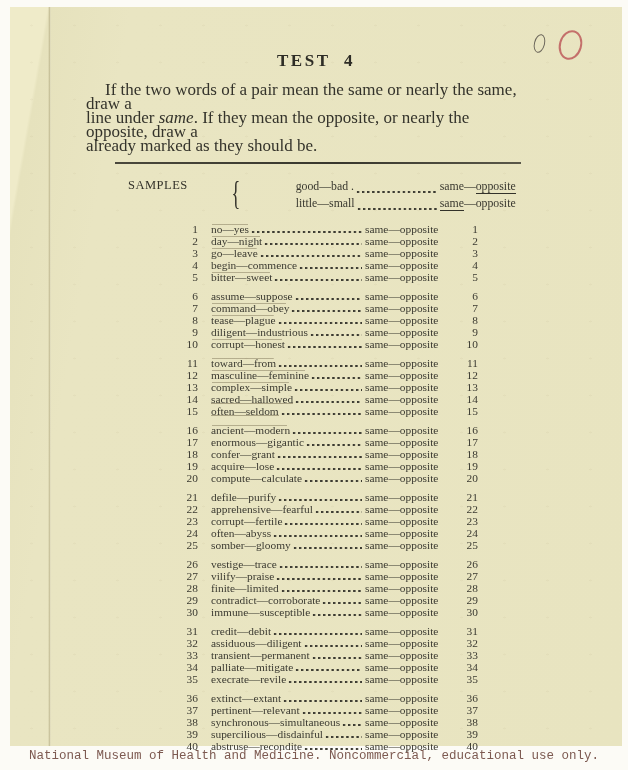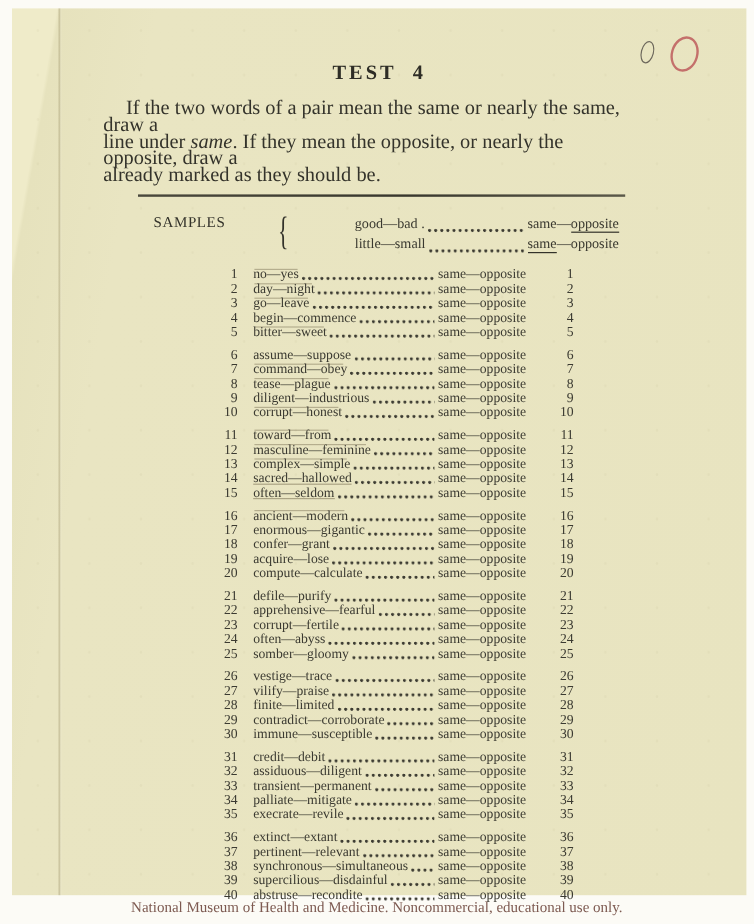--- a/index.html
+++ b/index.html
@@ -59,7 +59,7 @@
   .g-under{background:linear-gradient(rgba(108,98,70,.5),rgba(108,98,70,.5)) no-repeat 0 calc(100% - 1px)/100% 1.2px;}
   
   .footer{position:absolute;left:0;top:749px;width:628px;text-align:center;
-    font-family:Liberation Serif, serif;font-size:12.5px;color:#7d5a51;}
+    font-family:Liberation Mono, monospace;font-size:12.5px;color:#7d5a51;}
 </style>
 </head>
 <body>

